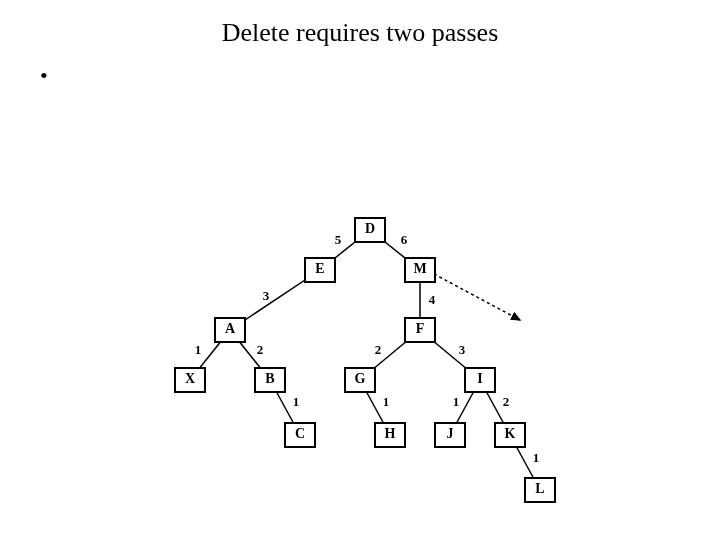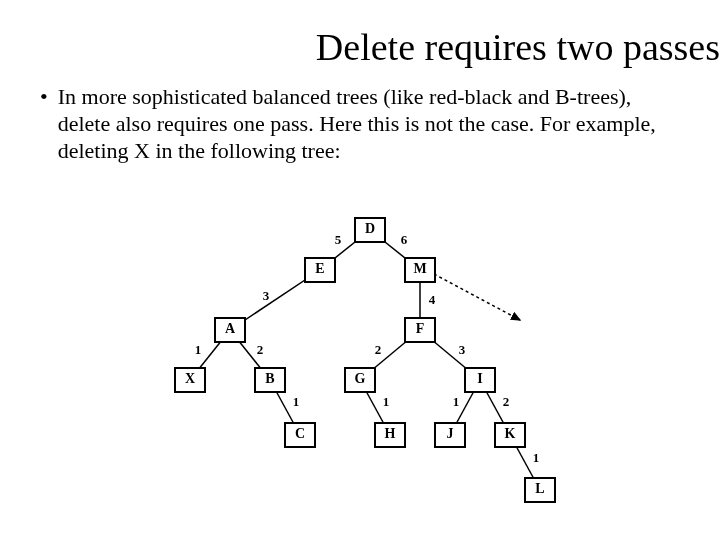--- a/index.html
+++ b/index.html
@@ -14,9 +14,9 @@
     overflow: hidden;
   }
   .title {
-    text-align: right;
-    font-size: 38px;
-    margin-top: 25px;
+    text-align: center;
+    font-size: 26px;
+    margin-top: 18px;
     margin-bottom: 14px;
     font-weight: normal;
   }

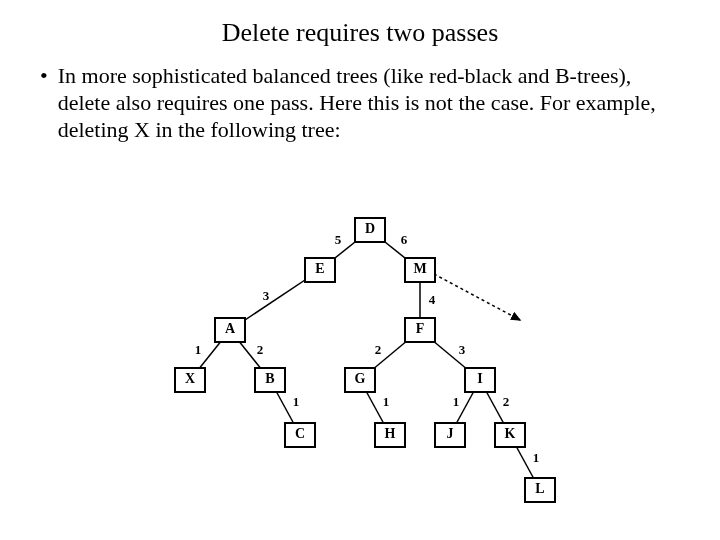--- a/index.html
+++ b/index.html
@@ -77,7 +77,6 @@
 
 <div class="bullet-block">
   <div class="bullet-dot">•</div>
-  <div class="bullet-text">In more sophisticated balanced trees (like red-black and B-trees), delete also requires one pass. Here this is not the case. For example, deleting X in the following tree:</div>
 </div>
 
 <div class="tree-wrap">

